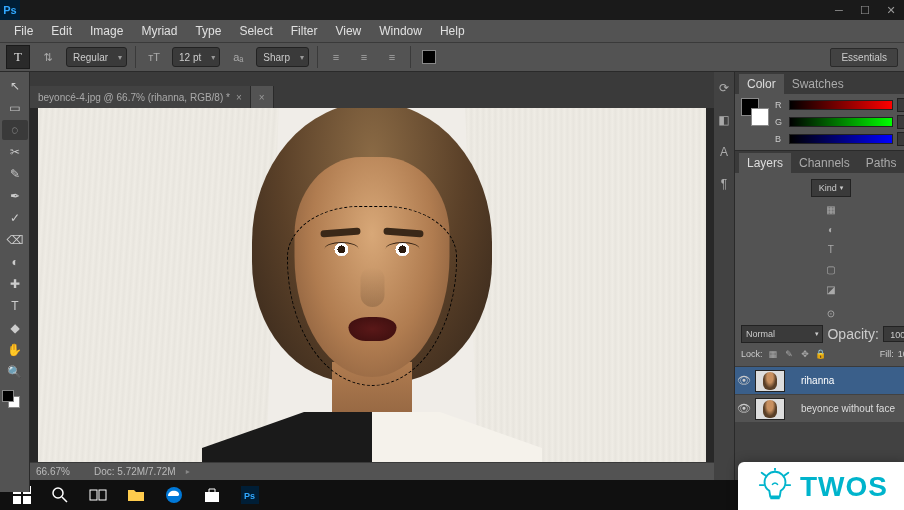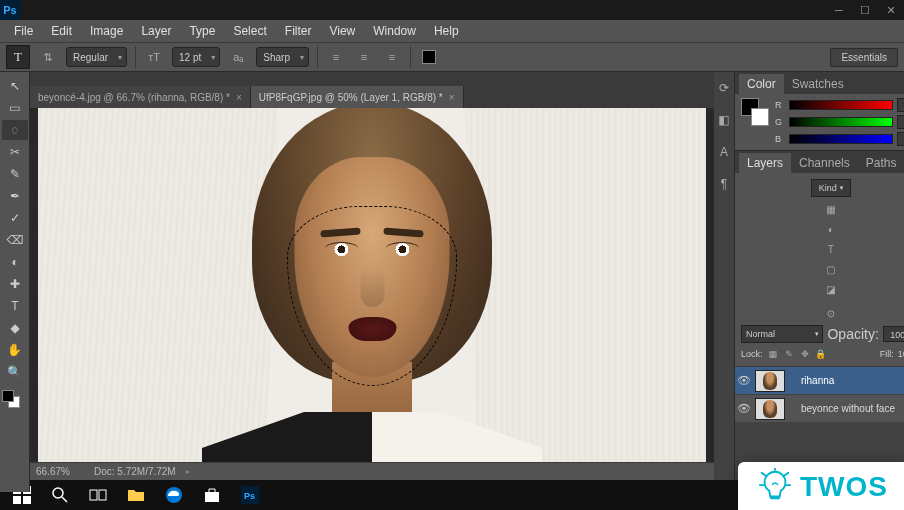--- a/index.html
+++ b/index.html
@@ -153,7 +153,7 @@
   <div class="menu-item">File</div>
   <div class="menu-item">Edit</div>
   <div class="menu-item">Image</div>
-  <div class="menu-item">Layer</div>
+  <div class="menu-item">Myriad</div>
   <div class="menu-item">Type</div>
   <div class="menu-item">Select</div>
   <div class="menu-item">Filter</div>

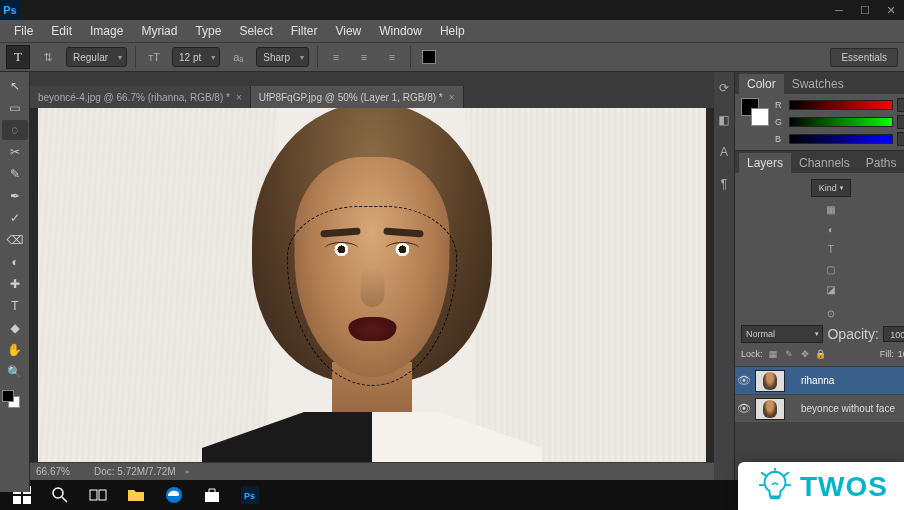--- a/index.html
+++ b/index.html
@@ -188,7 +188,6 @@
     <span class="close-x">×</span>
   </div>
   <div class="tab">
-    <span>UfP8FqGP.jpg @ 50% (Layer 1, RGB/8) *</span>
     <span class="close-x">×</span>
   </div>
 </div>

